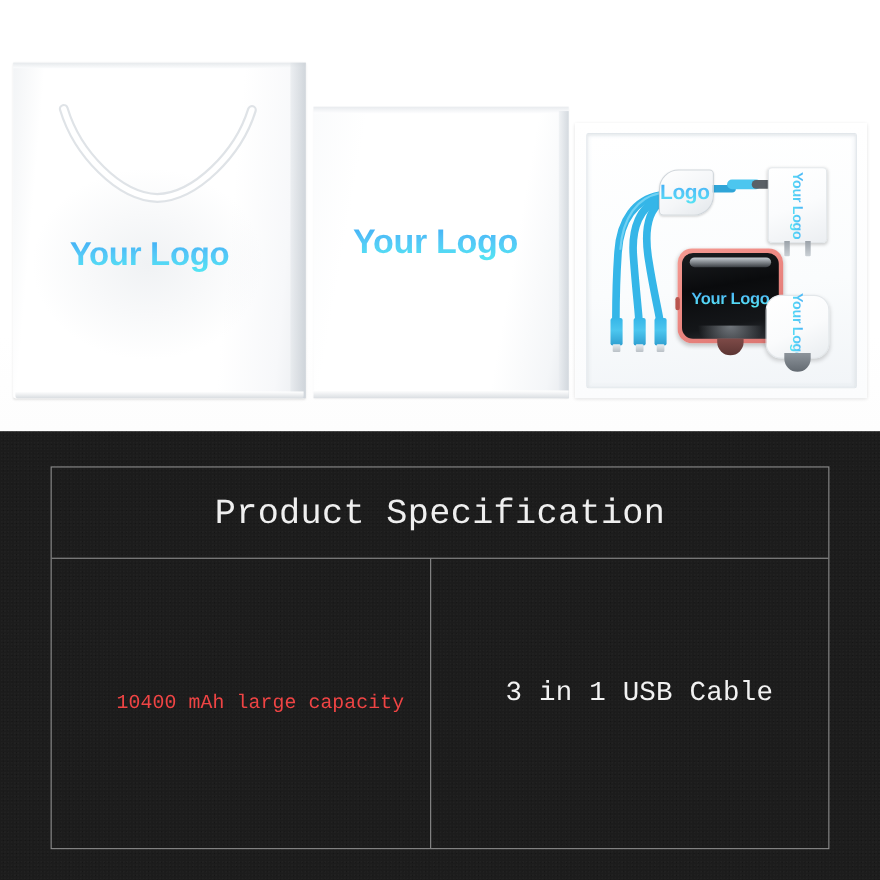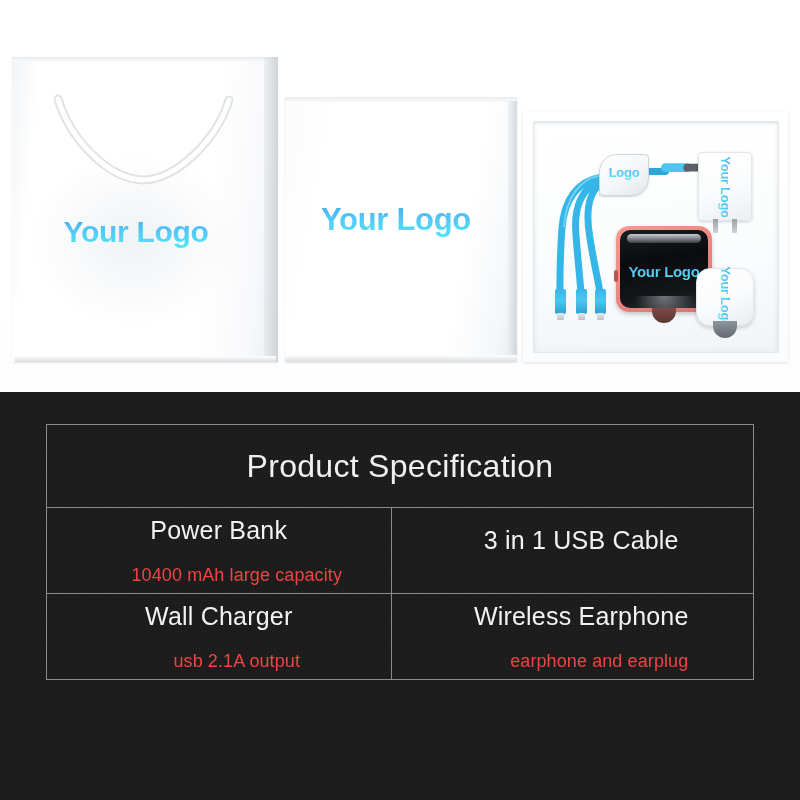--- a/index.html
+++ b/index.html
@@ -119,7 +119,7 @@
     box-shadow:0 1px 2px rgba(0,0,0,.16);
   }
   .reel .logo-text{
-    position:absolute;left:0;right:0;top:10px;text-align:center;font-size:13px;
+    position:absolute;left:0;right:0;top:10px;text-align:left;font-size:19px;
   }
   .tip{
     position:absolute;width:11px;height:25px;

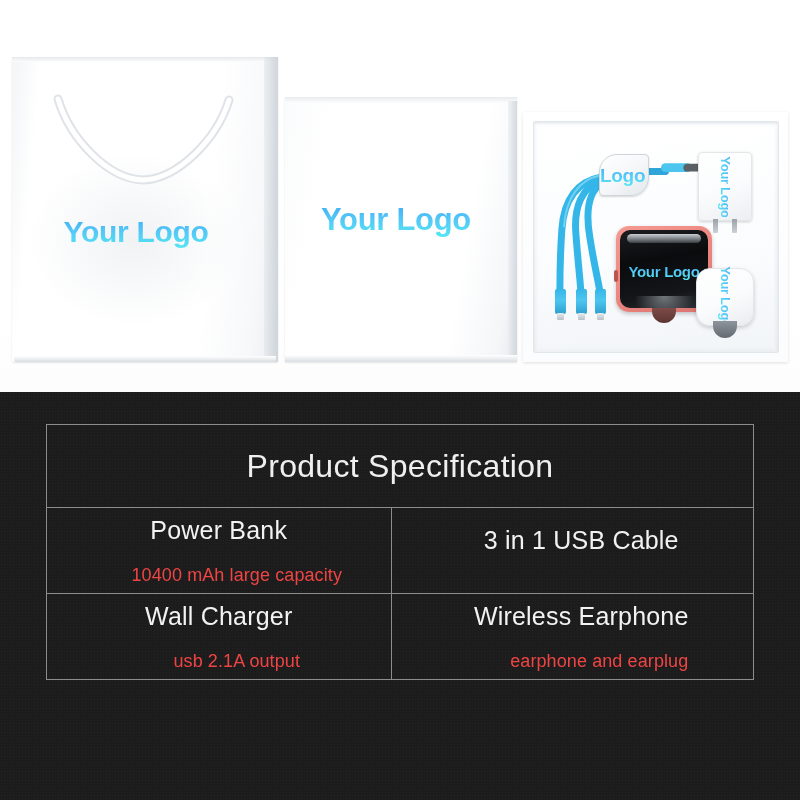--- a/index.html
+++ b/index.html
@@ -221,10 +221,11 @@
     opacity:.9;pointer-events:none;
   }
   .spec-table{
-    position:absolute;left:46px;top:32px;width:708px;height:256px;
+    position:absolute;left:46px;top:32px;width:708px;height:348px;
     border:1px solid #8d8d8d;
     display:flex;flex-direction:column;
     box-sizing:border-box;
+    font-family:Liberation Mono, monospace;
   }
   .spec-head{
     height:82px;flex:none;

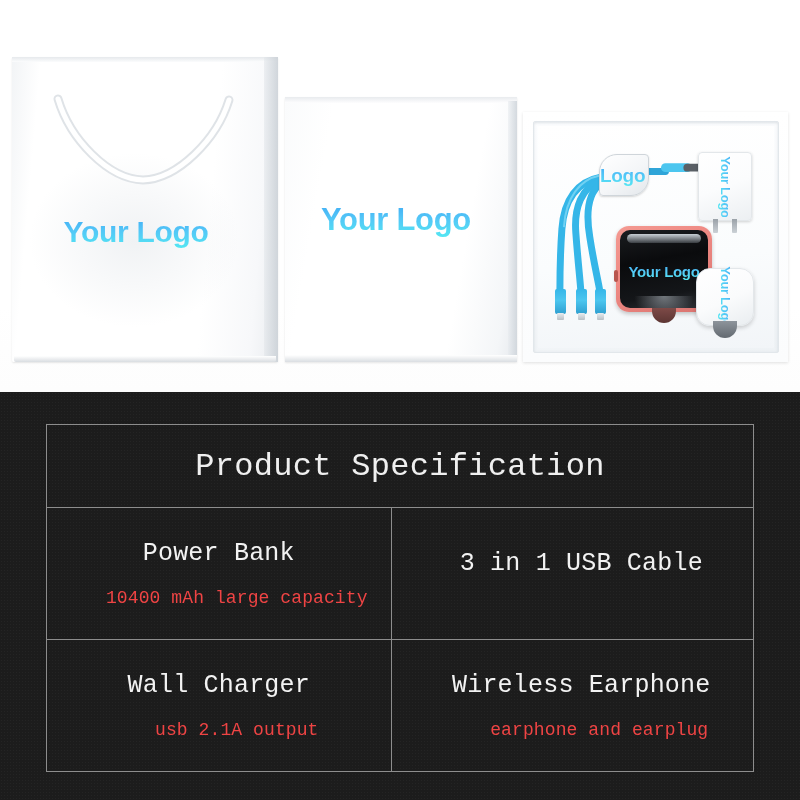--- a/index.html
+++ b/index.html
@@ -345,7 +345,6 @@
 
       <div class="spec-row">
         <div class="spec-cell">
-          <div class="cell-title">Power Bank</div>
           <div class="cell-sub">10400 mAh large capacity</div>
         </div>
         <div class="spec-cell">

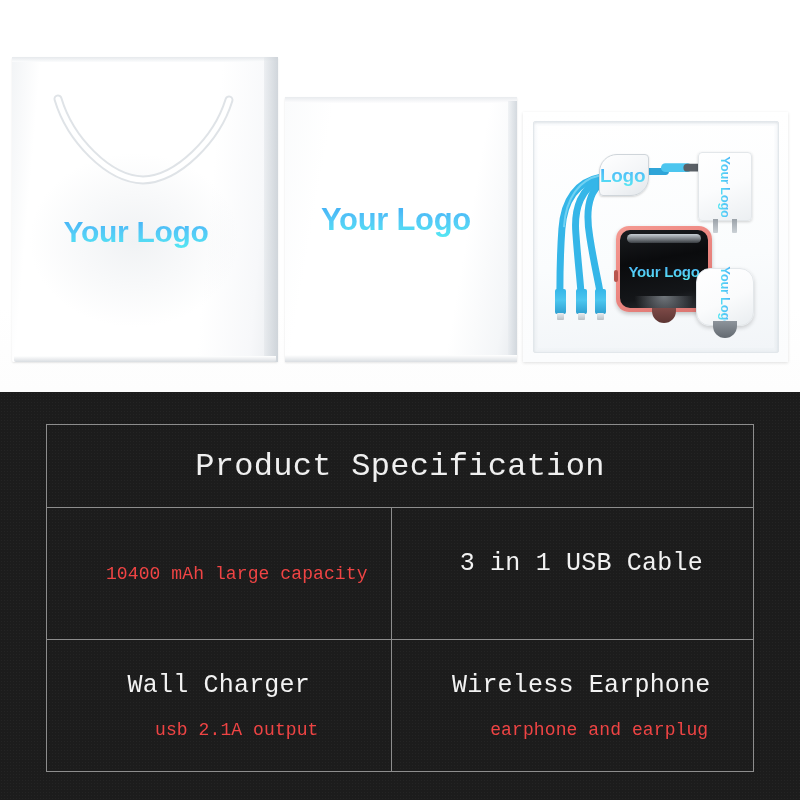--- a/index.html
+++ b/index.html
@@ -352,16 +352,6 @@
         </div>
       </div>
 
-      <div class="spec-row">
-        <div class="spec-cell">
-          <div class="cell-title">Wall Charger</div>
-          <div class="cell-sub">usb 2.1A output</div>
-        </div>
-        <div class="spec-cell">
-          <div class="cell-title">Wireless Earphone</div>
-          <div class="cell-sub">earphone and earplug</div>
-        </div>
-      </div>
 
     </div>
   </div>

